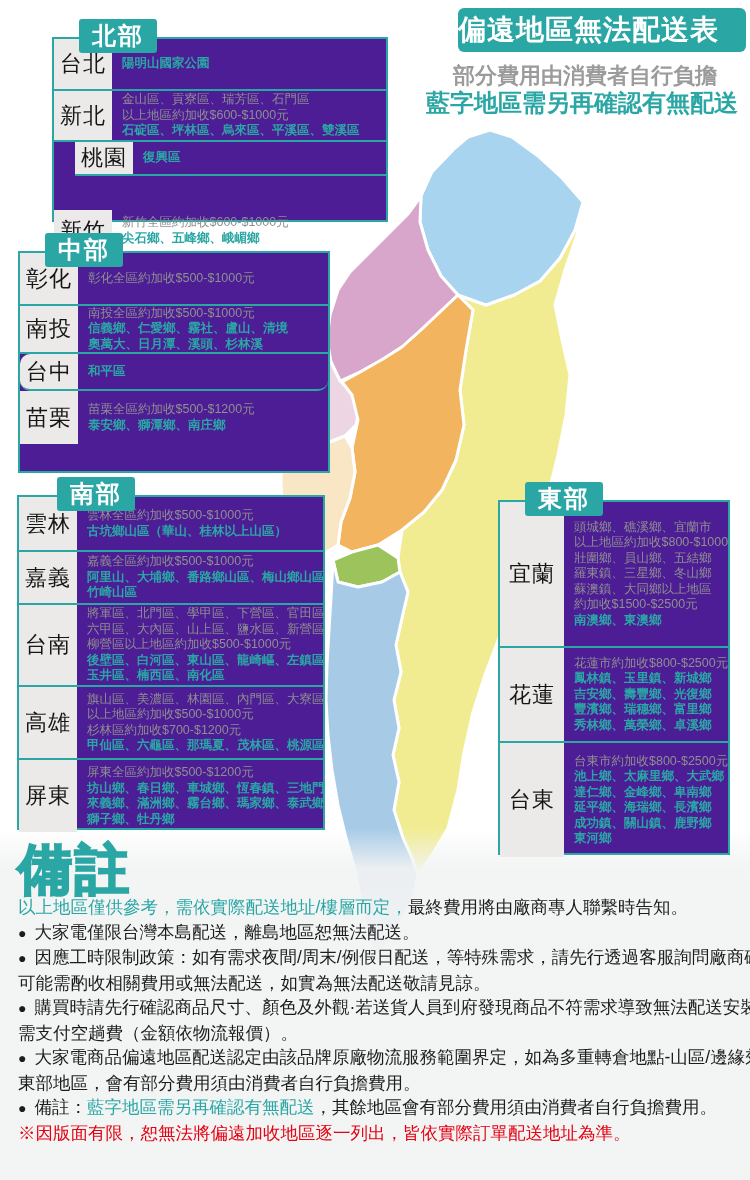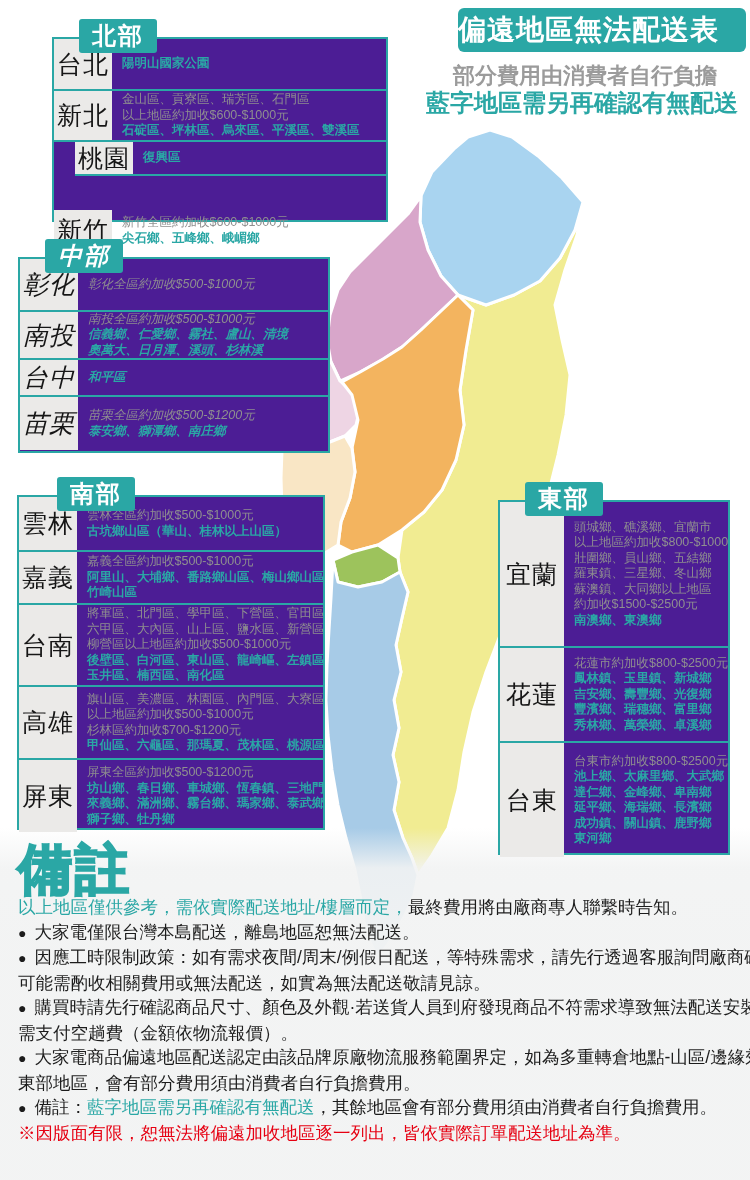--- a/index.html
+++ b/index.html
@@ -35,7 +35,7 @@
   .row{ display:flex; border-bottom:2px solid var(--teal); overflow:hidden; }
   .row:last-child{ border-bottom:none; }
   .city{ flex:0 0 58px; background:#ebeae8; display:flex; align-items:center; justify-content:center;
-    font-size:25px; color:#161616; letter-spacing:1px; }
+    font-size:22px; color:#161616; letter-spacing:1px; }
   .box-east .city{ flex-basis:64px; }
   .row:first-child .city{ padding-top:14px; }
   .lines{ flex:1; display:flex; flex-direction:column; justify-content:center; padding:2px 3px 2px 10px; }

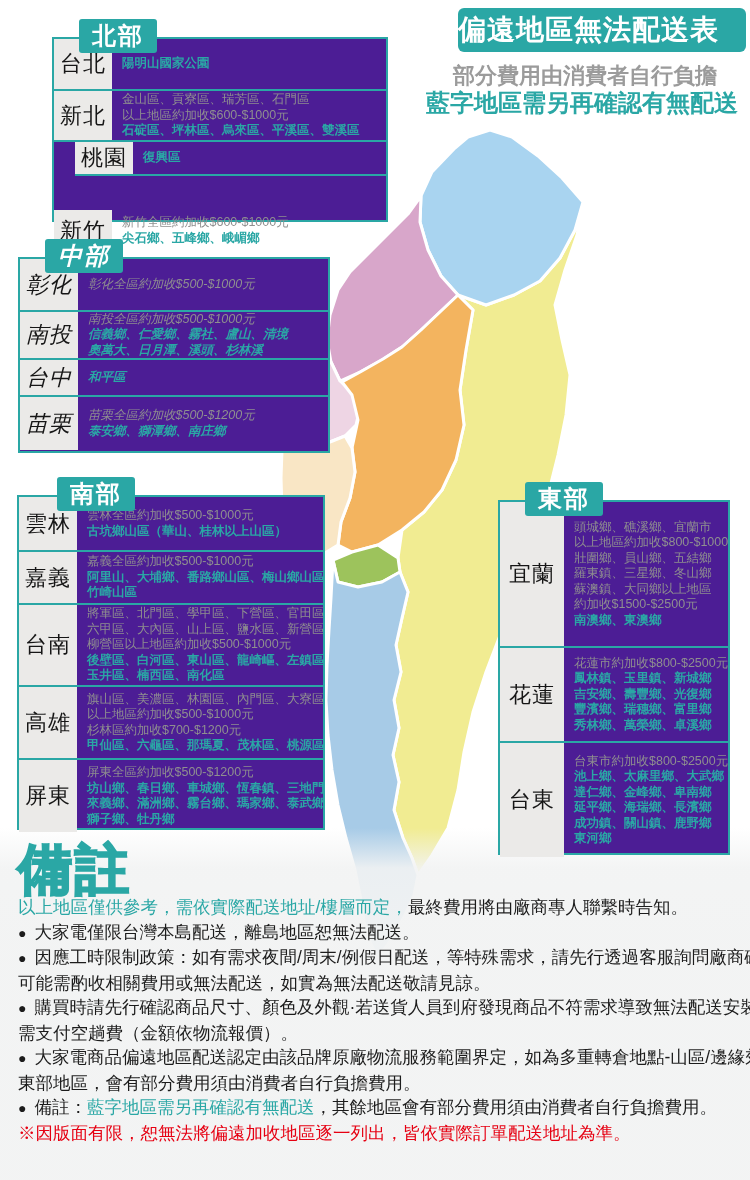--- a/index.html
+++ b/index.html
@@ -25,7 +25,7 @@
   
   .region-box{ position:absolute; z-index:2; background:#4c1d95; border:2px solid var(--teal); }
   .box-north  { left:52px;  top:37px;  width:336px; height:185px; }
-  .box-central{ left:18px;  top:257px; width:312px; height:196px;font-style:italic; }
+  .box-central{ left:18px;  top:251px; width:312px; height:222px; }
   .box-south  { left:17px;  top:495px; width:308px; height:335px; }
   .box-east   { left:498px; top:500px; width:232px; height:355px; }
   .region-tab{ position:absolute; top:-20px; left:25px; background:var(--teal); color:#fff;

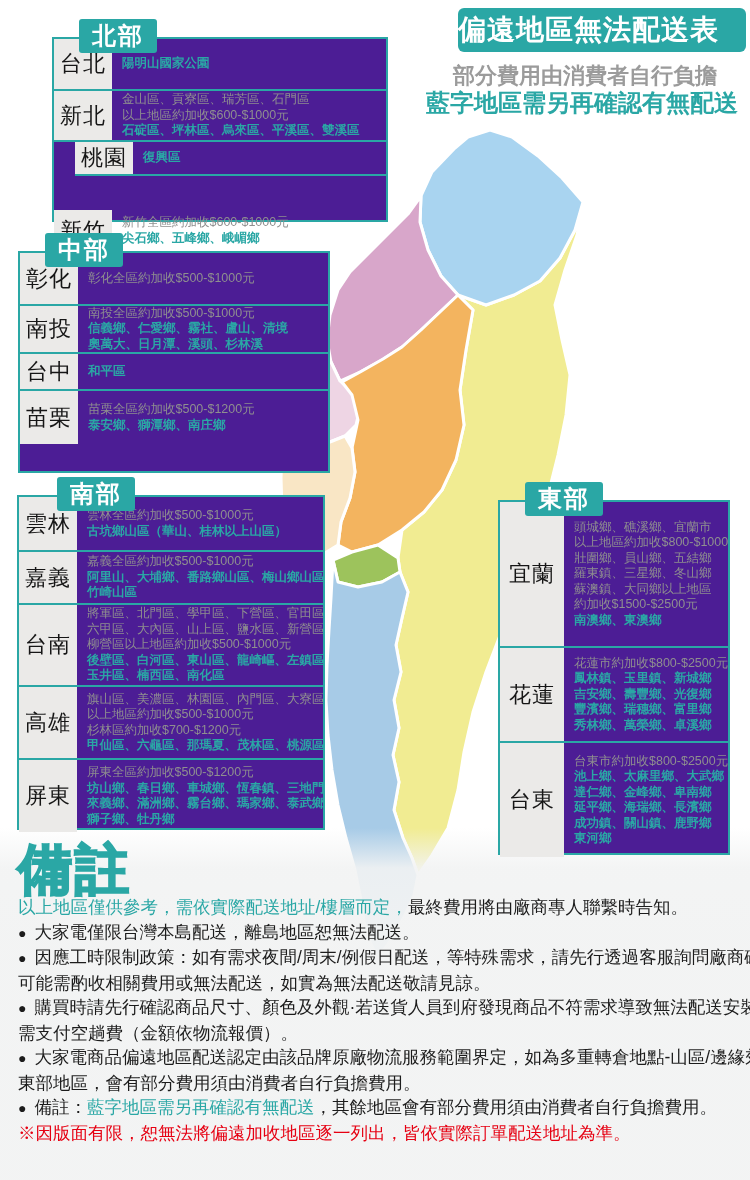--- a/index.html
+++ b/index.html
@@ -128,7 +128,7 @@
           <div class="line teal">奧萬大、日月潭、溪頭、杉林溪</div>
         </div>
       </div>
-      <div class="row" style="height: 37px;">
+      <div class="row" style="height: 37px; border-radius: 10px;">
         <div class="city">台中</div>
         <div class="lines">
           <div class="line teal">和平區</div>

